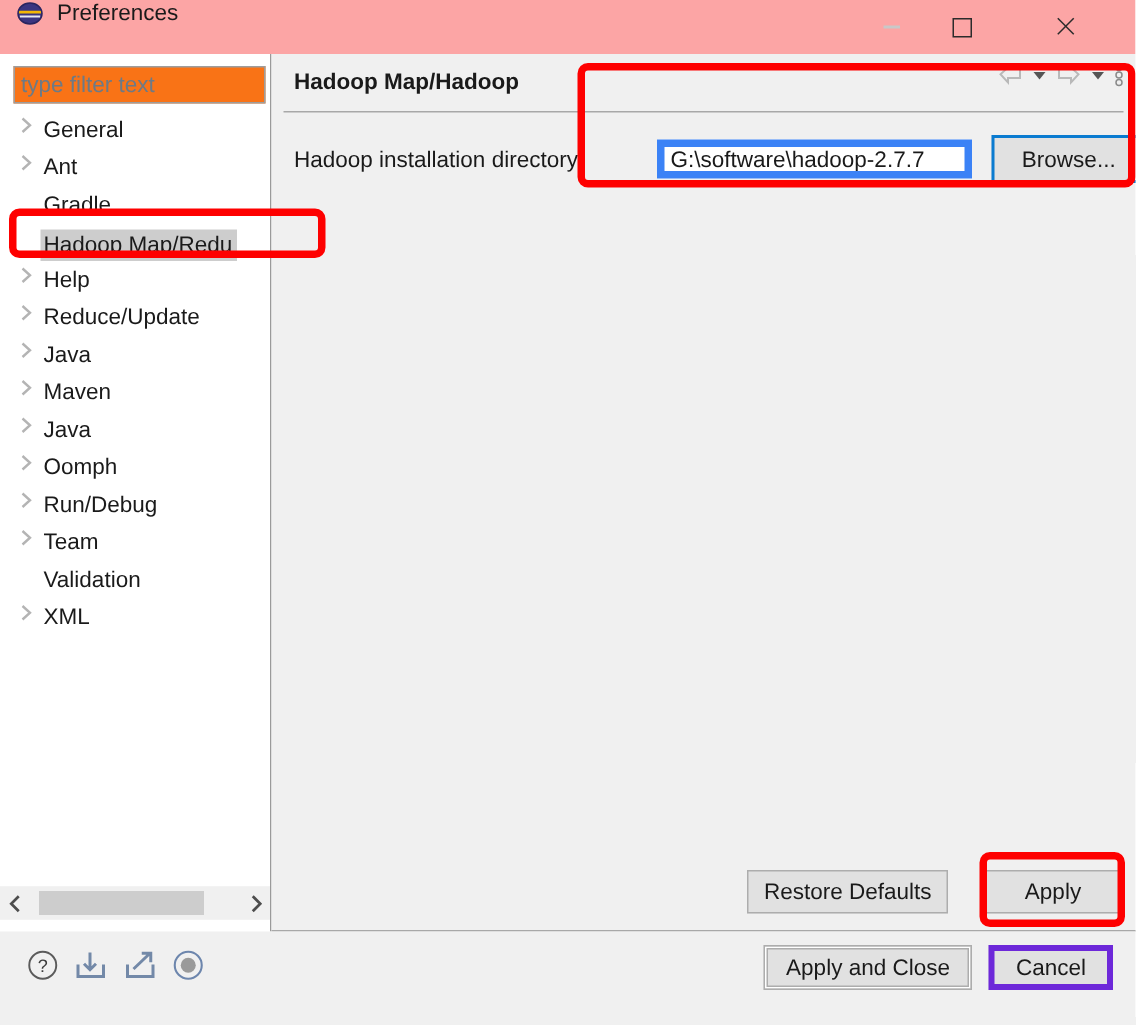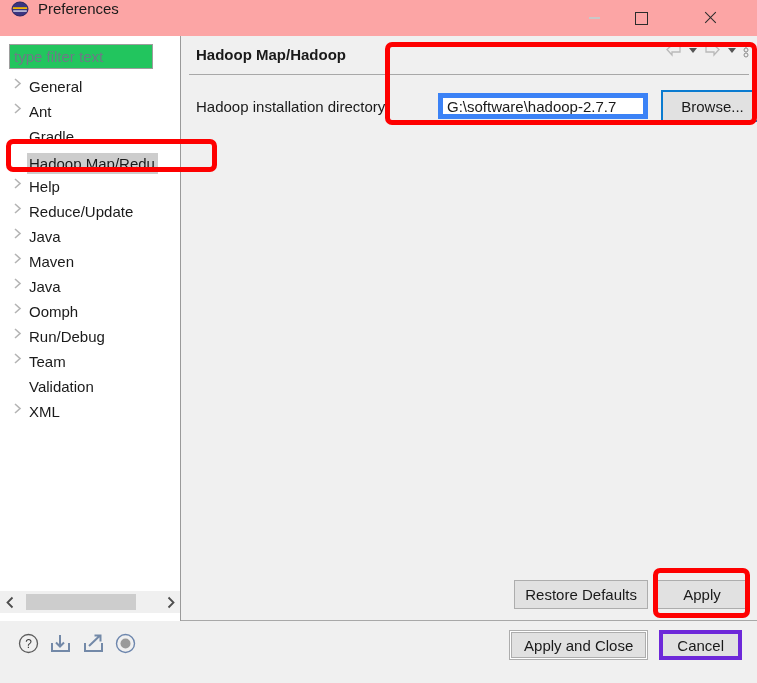--- a/index.html
+++ b/index.html
@@ -90,10 +90,10 @@
   #filter-input {
     position: absolute;
     left: 9px; top: 8px;
-    width: 144px; height: 25px;
+    width: 168px; height: 25px;
     box-sizing: border-box;
     border: 1px solid #9d9d9d;
-    background: #22c55e;
+    background: #f97316;
     font-family: "Liberation Sans", sans-serif;
     font-size: 15px;
     color: #1a1a1a;

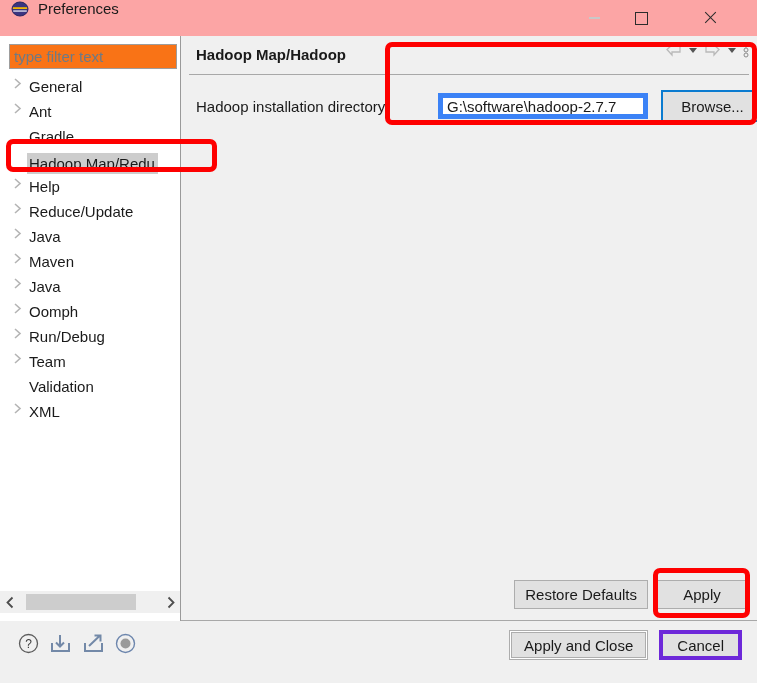--- a/index.html
+++ b/index.html
@@ -236,7 +236,7 @@
     position: absolute;
     right: 9px; bottom: 12px;
     display: flex;
-    gap: 8px;
+    gap: 24px;
   }
   .pg-btn {
     height: 29px;

